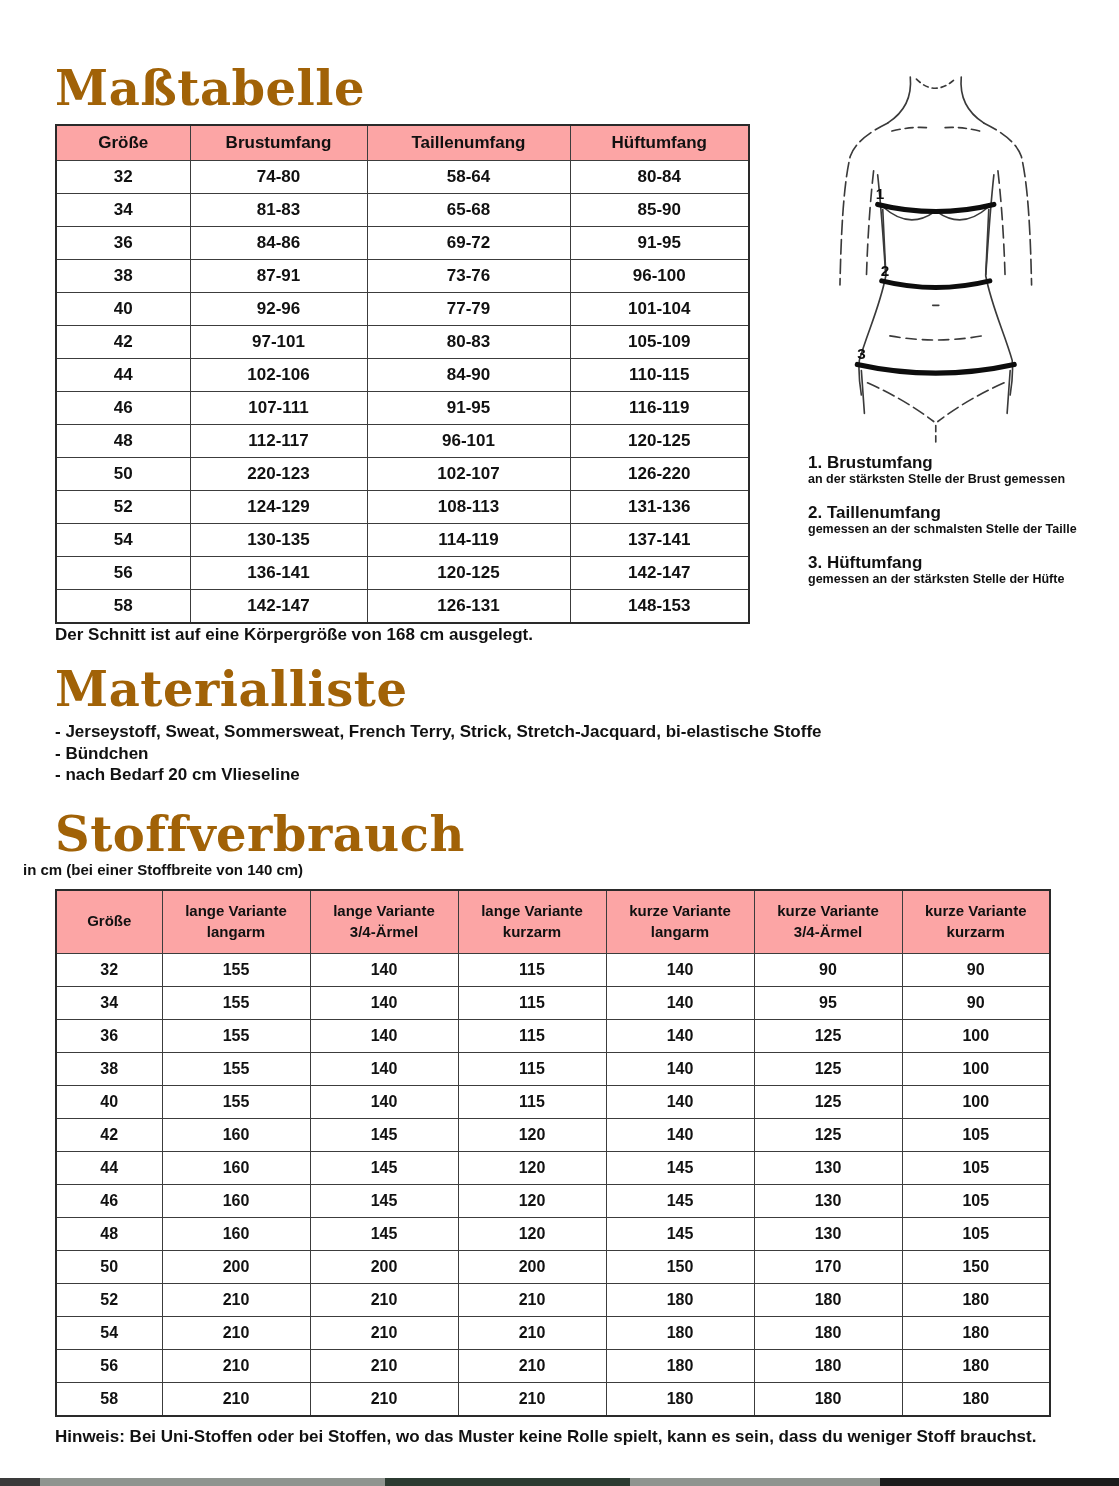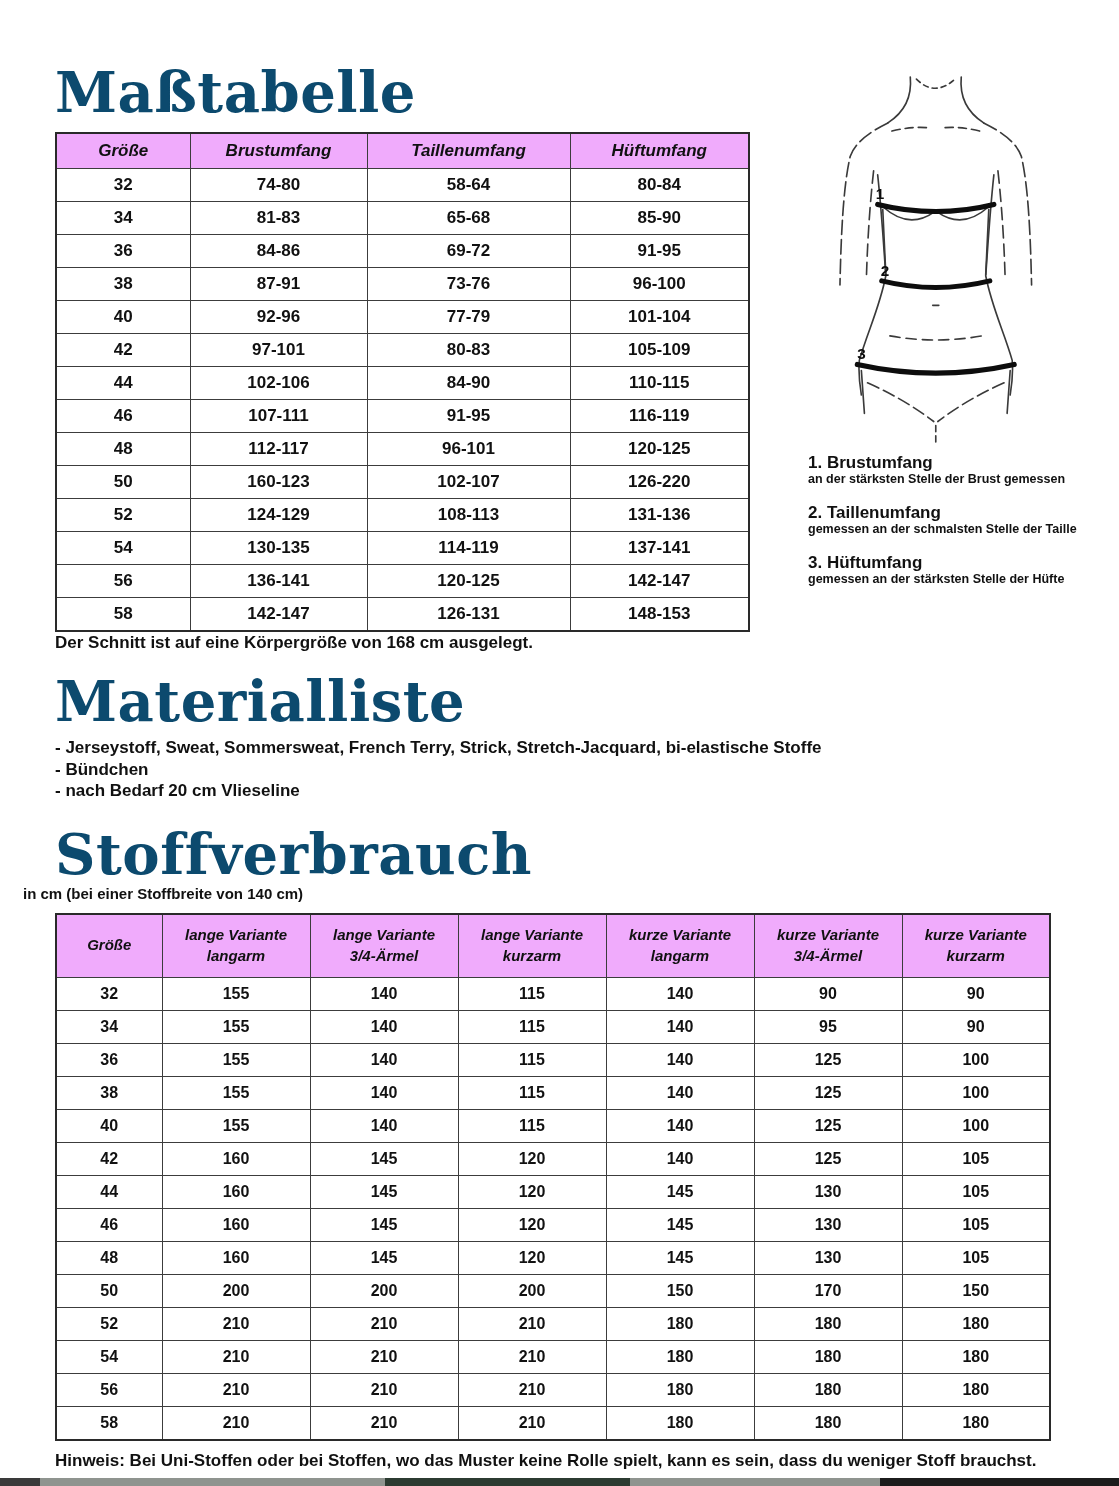--- a/index.html
+++ b/index.html
@@ -16,8 +16,8 @@
   .serif-title {
     font-family: "DejaVu Serif", serif;
     font-weight: 700;
-    color: #0c4a6e;
-    font-size: 56px;
+    color: #a16207;
+    font-size: 48px;
     line-height: 1.0;
     margin: 0 0 0 55px;
     letter-spacing: 0.5px;

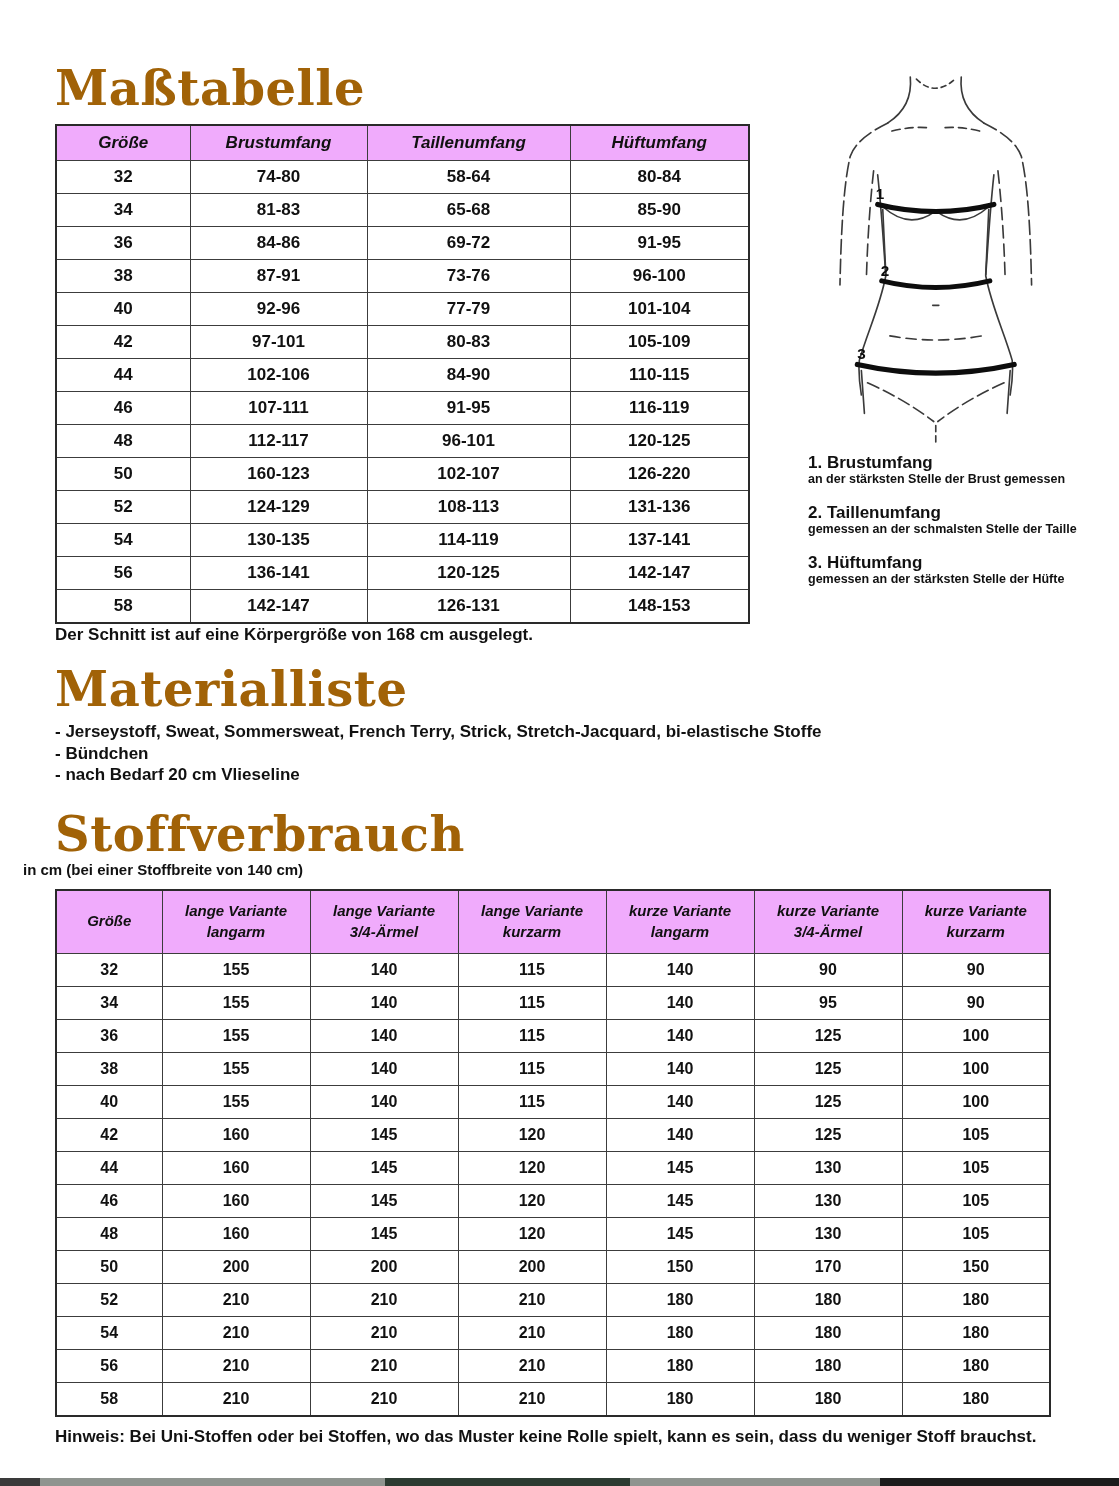--- a/index.html
+++ b/index.html
@@ -39,7 +39,7 @@
     overflow: hidden;
   }
   table.meas { border: 2px solid #2a2a2a; }
-  table.meas th { background: #f0abfc; font-style: italic; }
+  table.meas th { background: #fca5a5; }
 
   #size-table { margin-top: 12px; }
   #size-table th { height: 34px; font-size: 17px; }

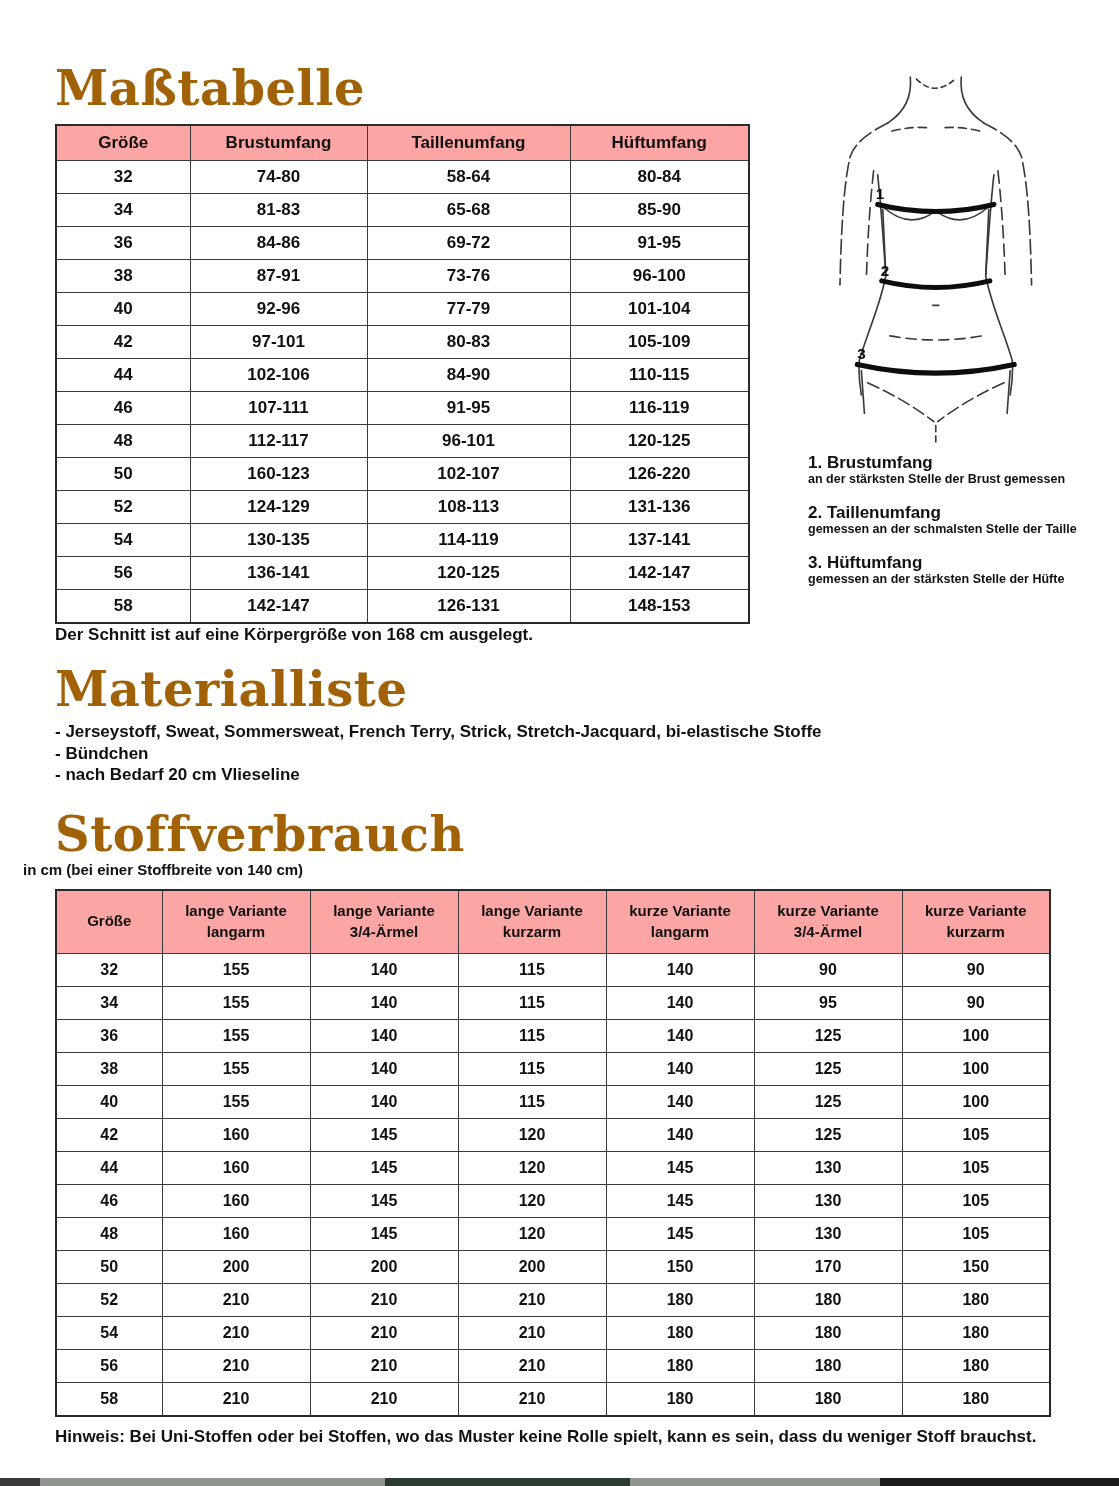--- a/index.html
+++ b/index.html
@@ -164,7 +164,7 @@
         </tr>
         <tr>
           <td>50</td>
-          <td>160-123</td>
+          <td>220-123</td>
           <td>102-107</td>
           <td>126-220</td>
         </tr>

